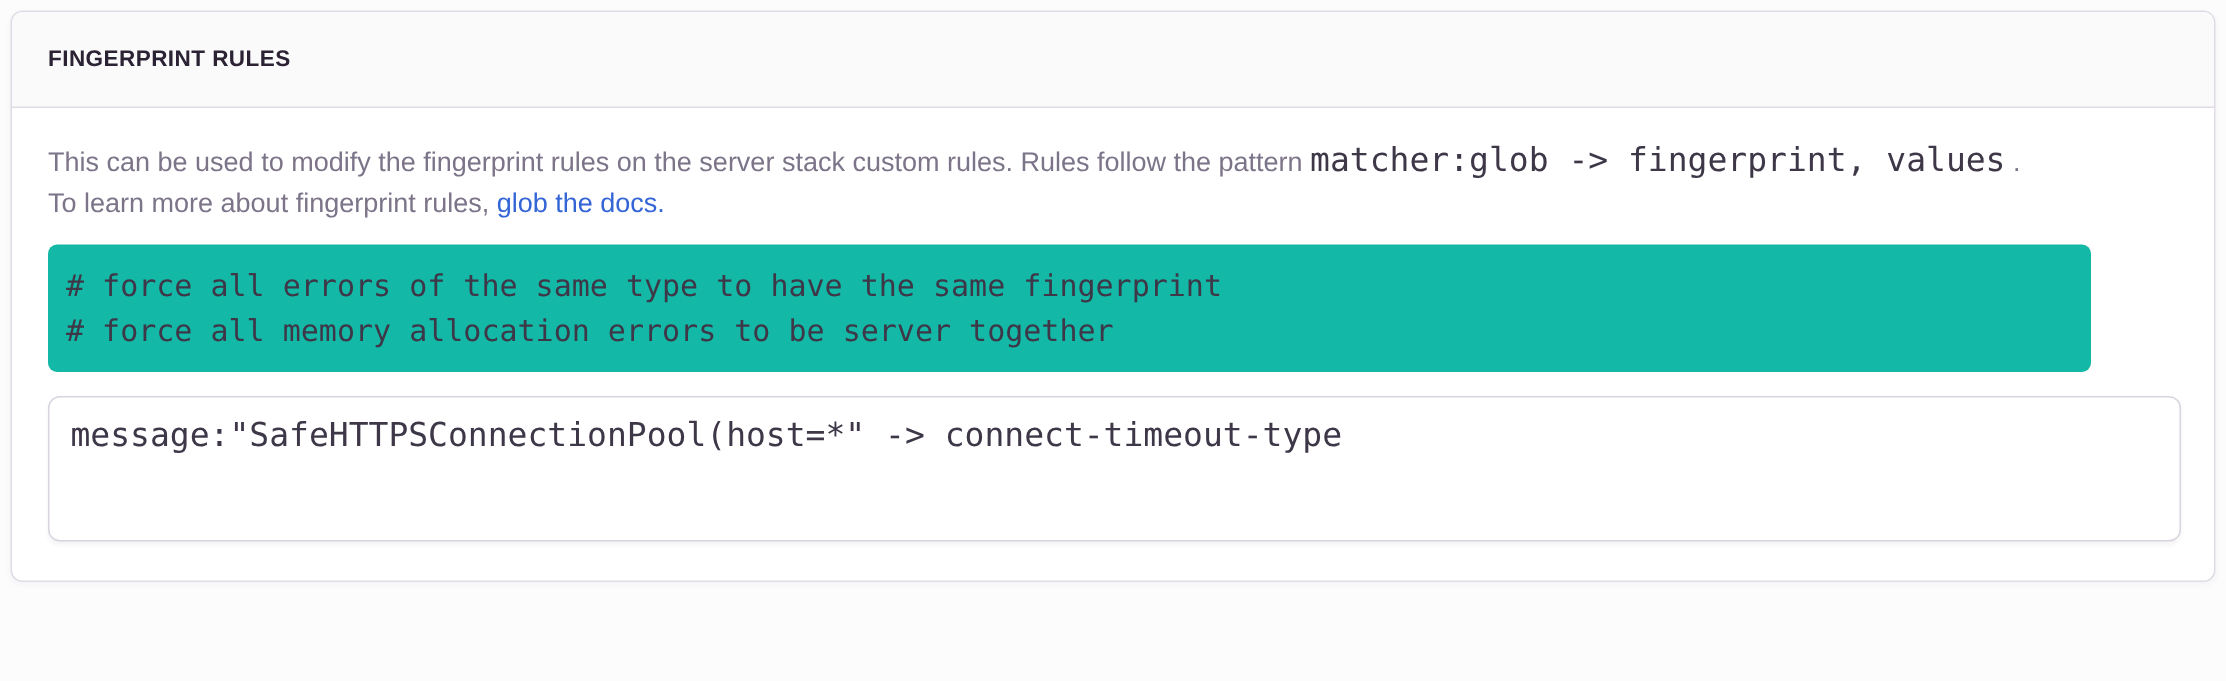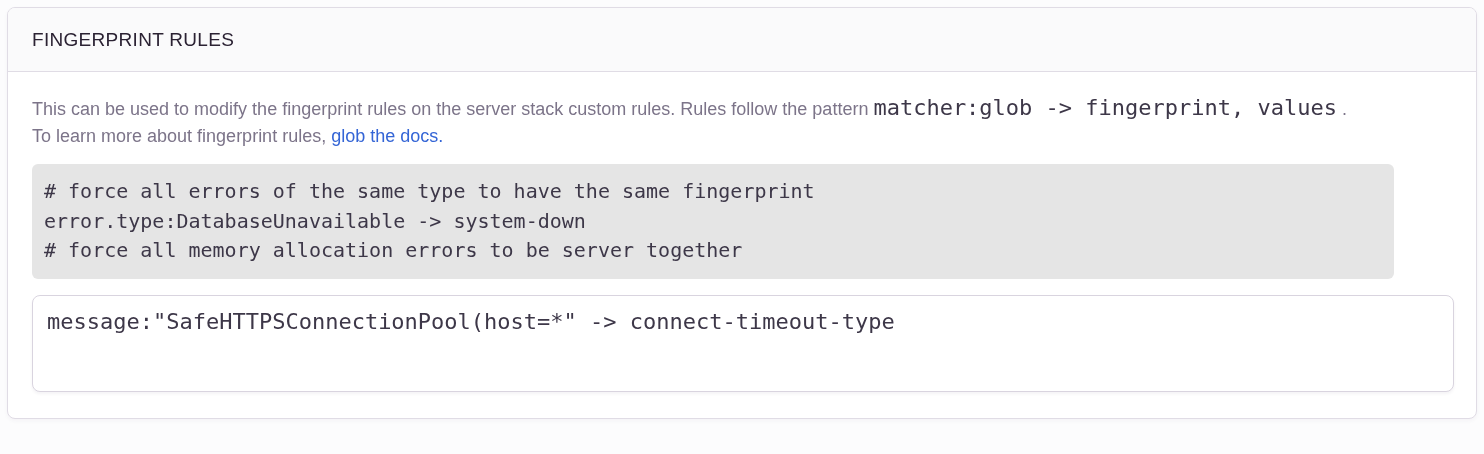--- a/index.html
+++ b/index.html
@@ -27,8 +27,8 @@
     border-bottom: 1px solid #E0DCE5;
   }
   .panel-title {
-    font-size: 19px;
-    font-weight: normal;
+    font-size: 15px;
+    font-weight: bold;
     letter-spacing: 0.3px;
     color: #2B2233;
     text-transform: uppercase;

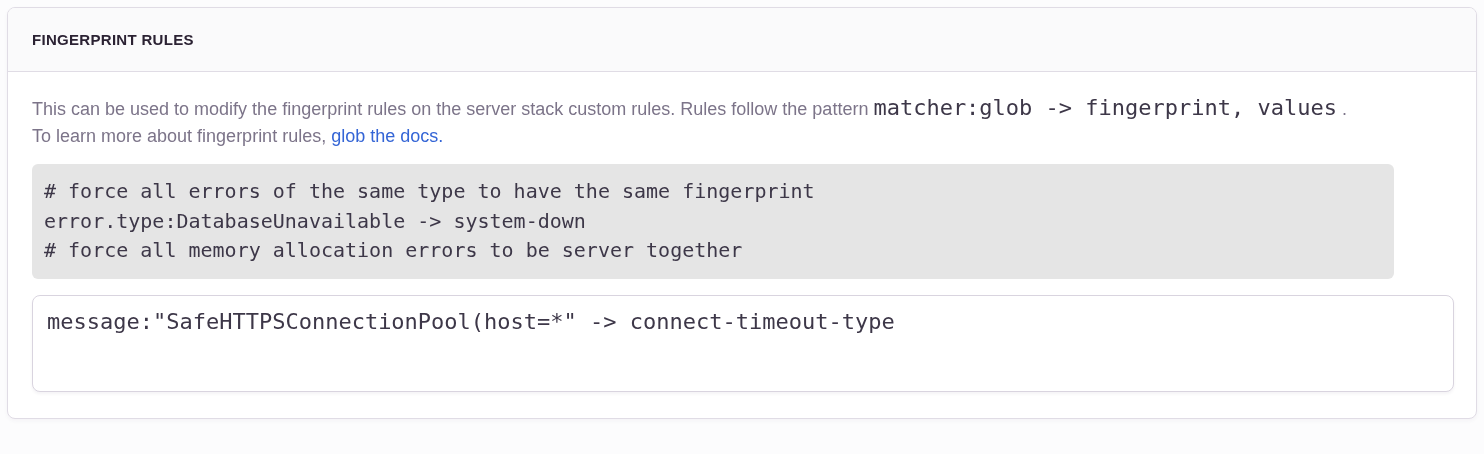--- a/index.html
+++ b/index.html
@@ -55,7 +55,7 @@
   .example-block {
     margin-top: 14px;
     margin-right: 58px;
-    background: #e5e5e5;
+    background: #14b8a6;
     border-radius: 6px;
     padding: 13px 14px 13px 12px;
     font-family: "DejaVu Sans Mono", monospace;

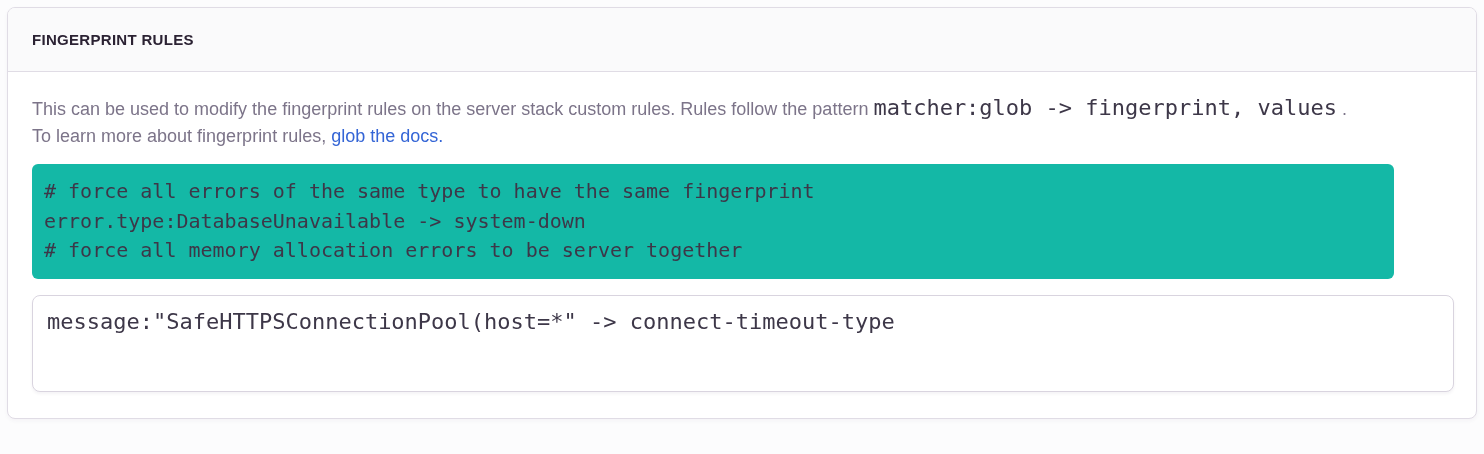--- a/index.html
+++ b/index.html
@@ -95,7 +95,7 @@
   <div class="panel-body">
     <p class="description"><span>This can be used to modify the fingerprint rules on the server stack custom rules. Rules follow the pattern </span><code class="inline-code">matcher:glob -&gt; fingerprint, values</code><span> . To learn more about fingerprint rules, </span><a class="docs-link" href="#">glob the docs.</a></p>
 
-    <pre class="example-block"><div># force all errors of the same type to have the same fingerprint</div><div>error.type:DatabaseUnavailable -&gt; system-down</div><div># force all memory allocation errors to be server together</div></pre>
+    <pre class="example-block"><div># force all errors of the same type to have the same fingerprint</div><div># force all memory allocation errors to be server together</div></pre>
 
     <textarea class="rules-textarea" spellcheck="false" style="">message:"SafeHTTPSConnectionPool(host=*" -&gt; connect-timeout-type</textarea>
   </div>

